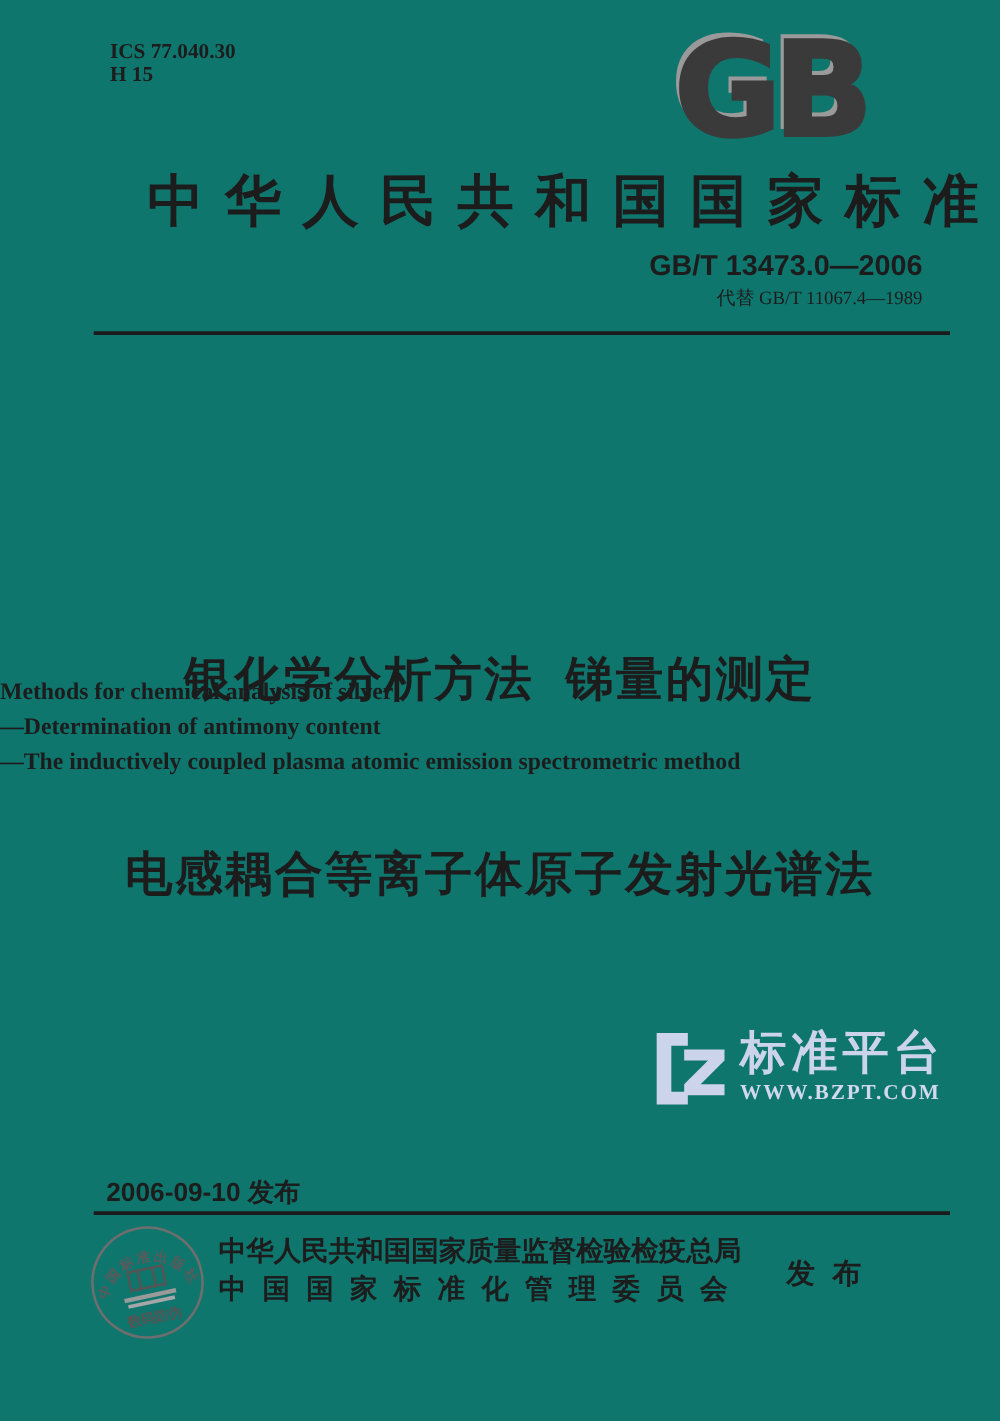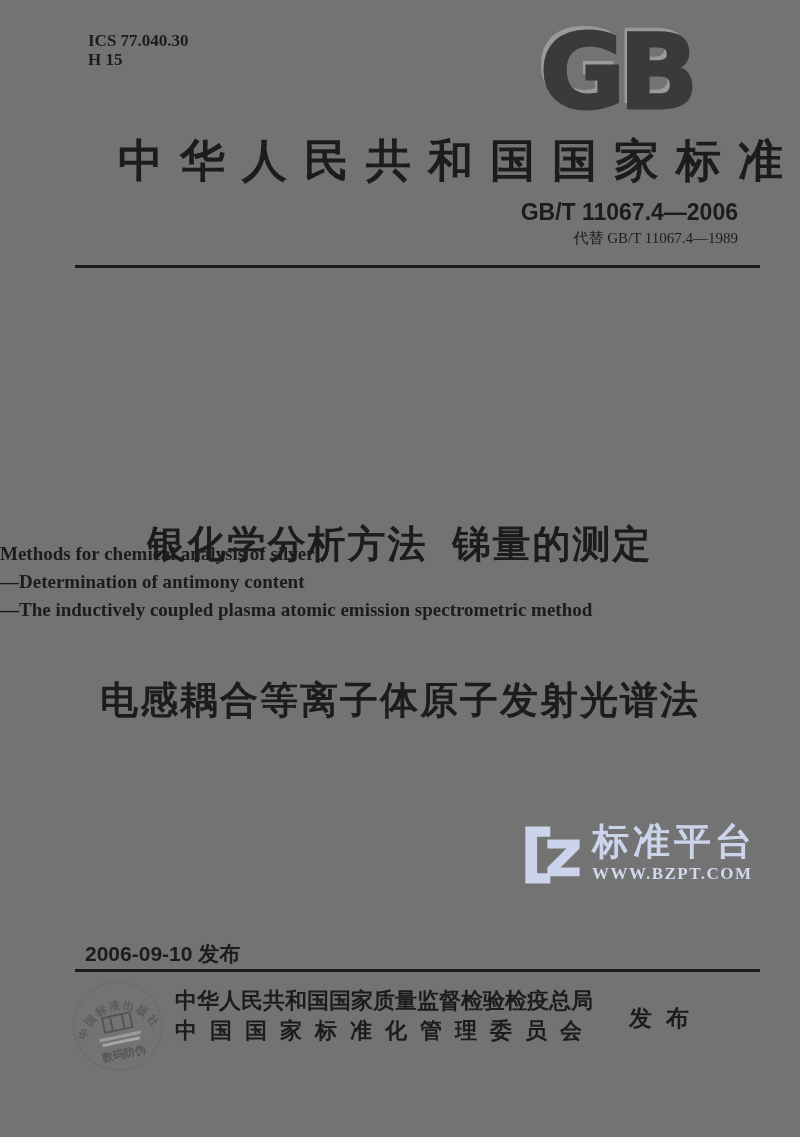--- a/index.html
+++ b/index.html
@@ -5,7 +5,7 @@
   html,body { margin:0; padding:0; background:#d9d9d3; }
   .page {
     position:relative; width:800px; height:1137px; margin:0 auto;
-    background:#737373; overflow:hidden;
+    background:#0f766e; overflow:hidden;
     font-family:"Liberation Sans", sans-serif; color:#1c1c1c;
   }
   

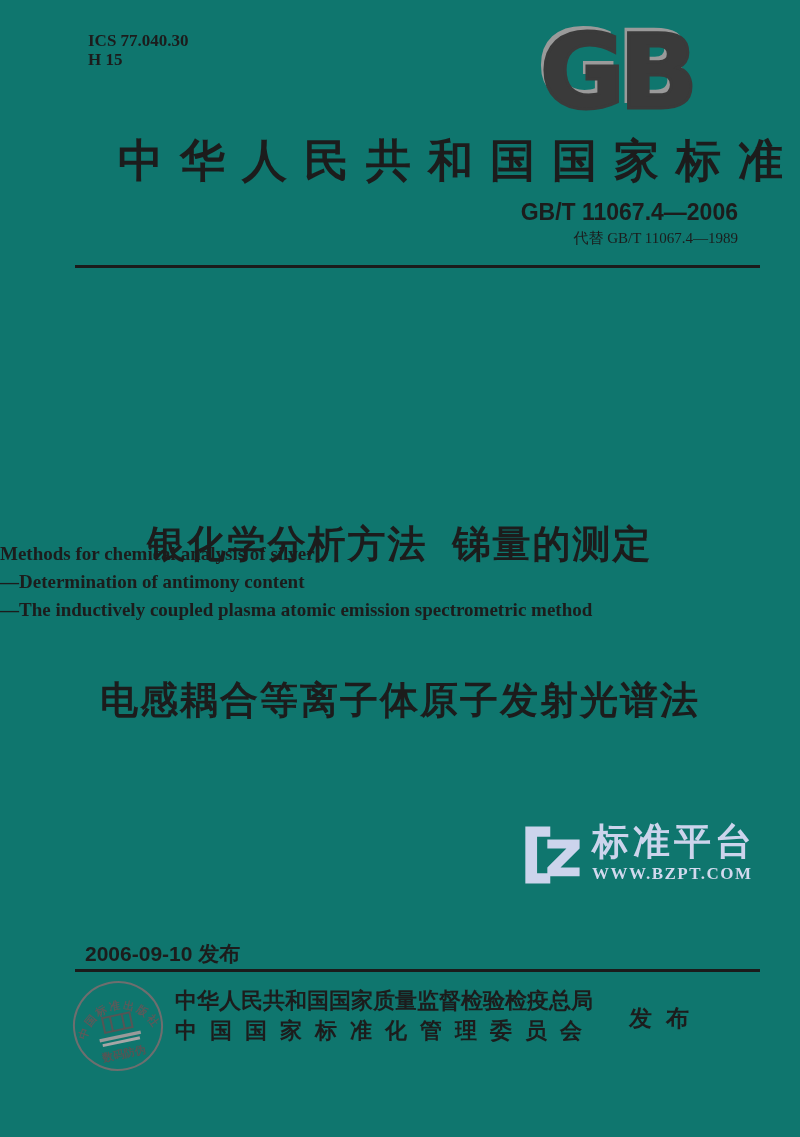--- a/index.html
+++ b/index.html
@@ -67,7 +67,7 @@
   <div class="std-name">中华人民共和国国家标准</div>
 
   <div class="code-block">
-    <div class="code-main">GB/T 11067.4—2006</div>
+    <div class="code-main">GB/T 13473.0—2006</div>
     <div class="code-replaces">代替 GB/T 11067.4—1989</div>
   </div>
 

